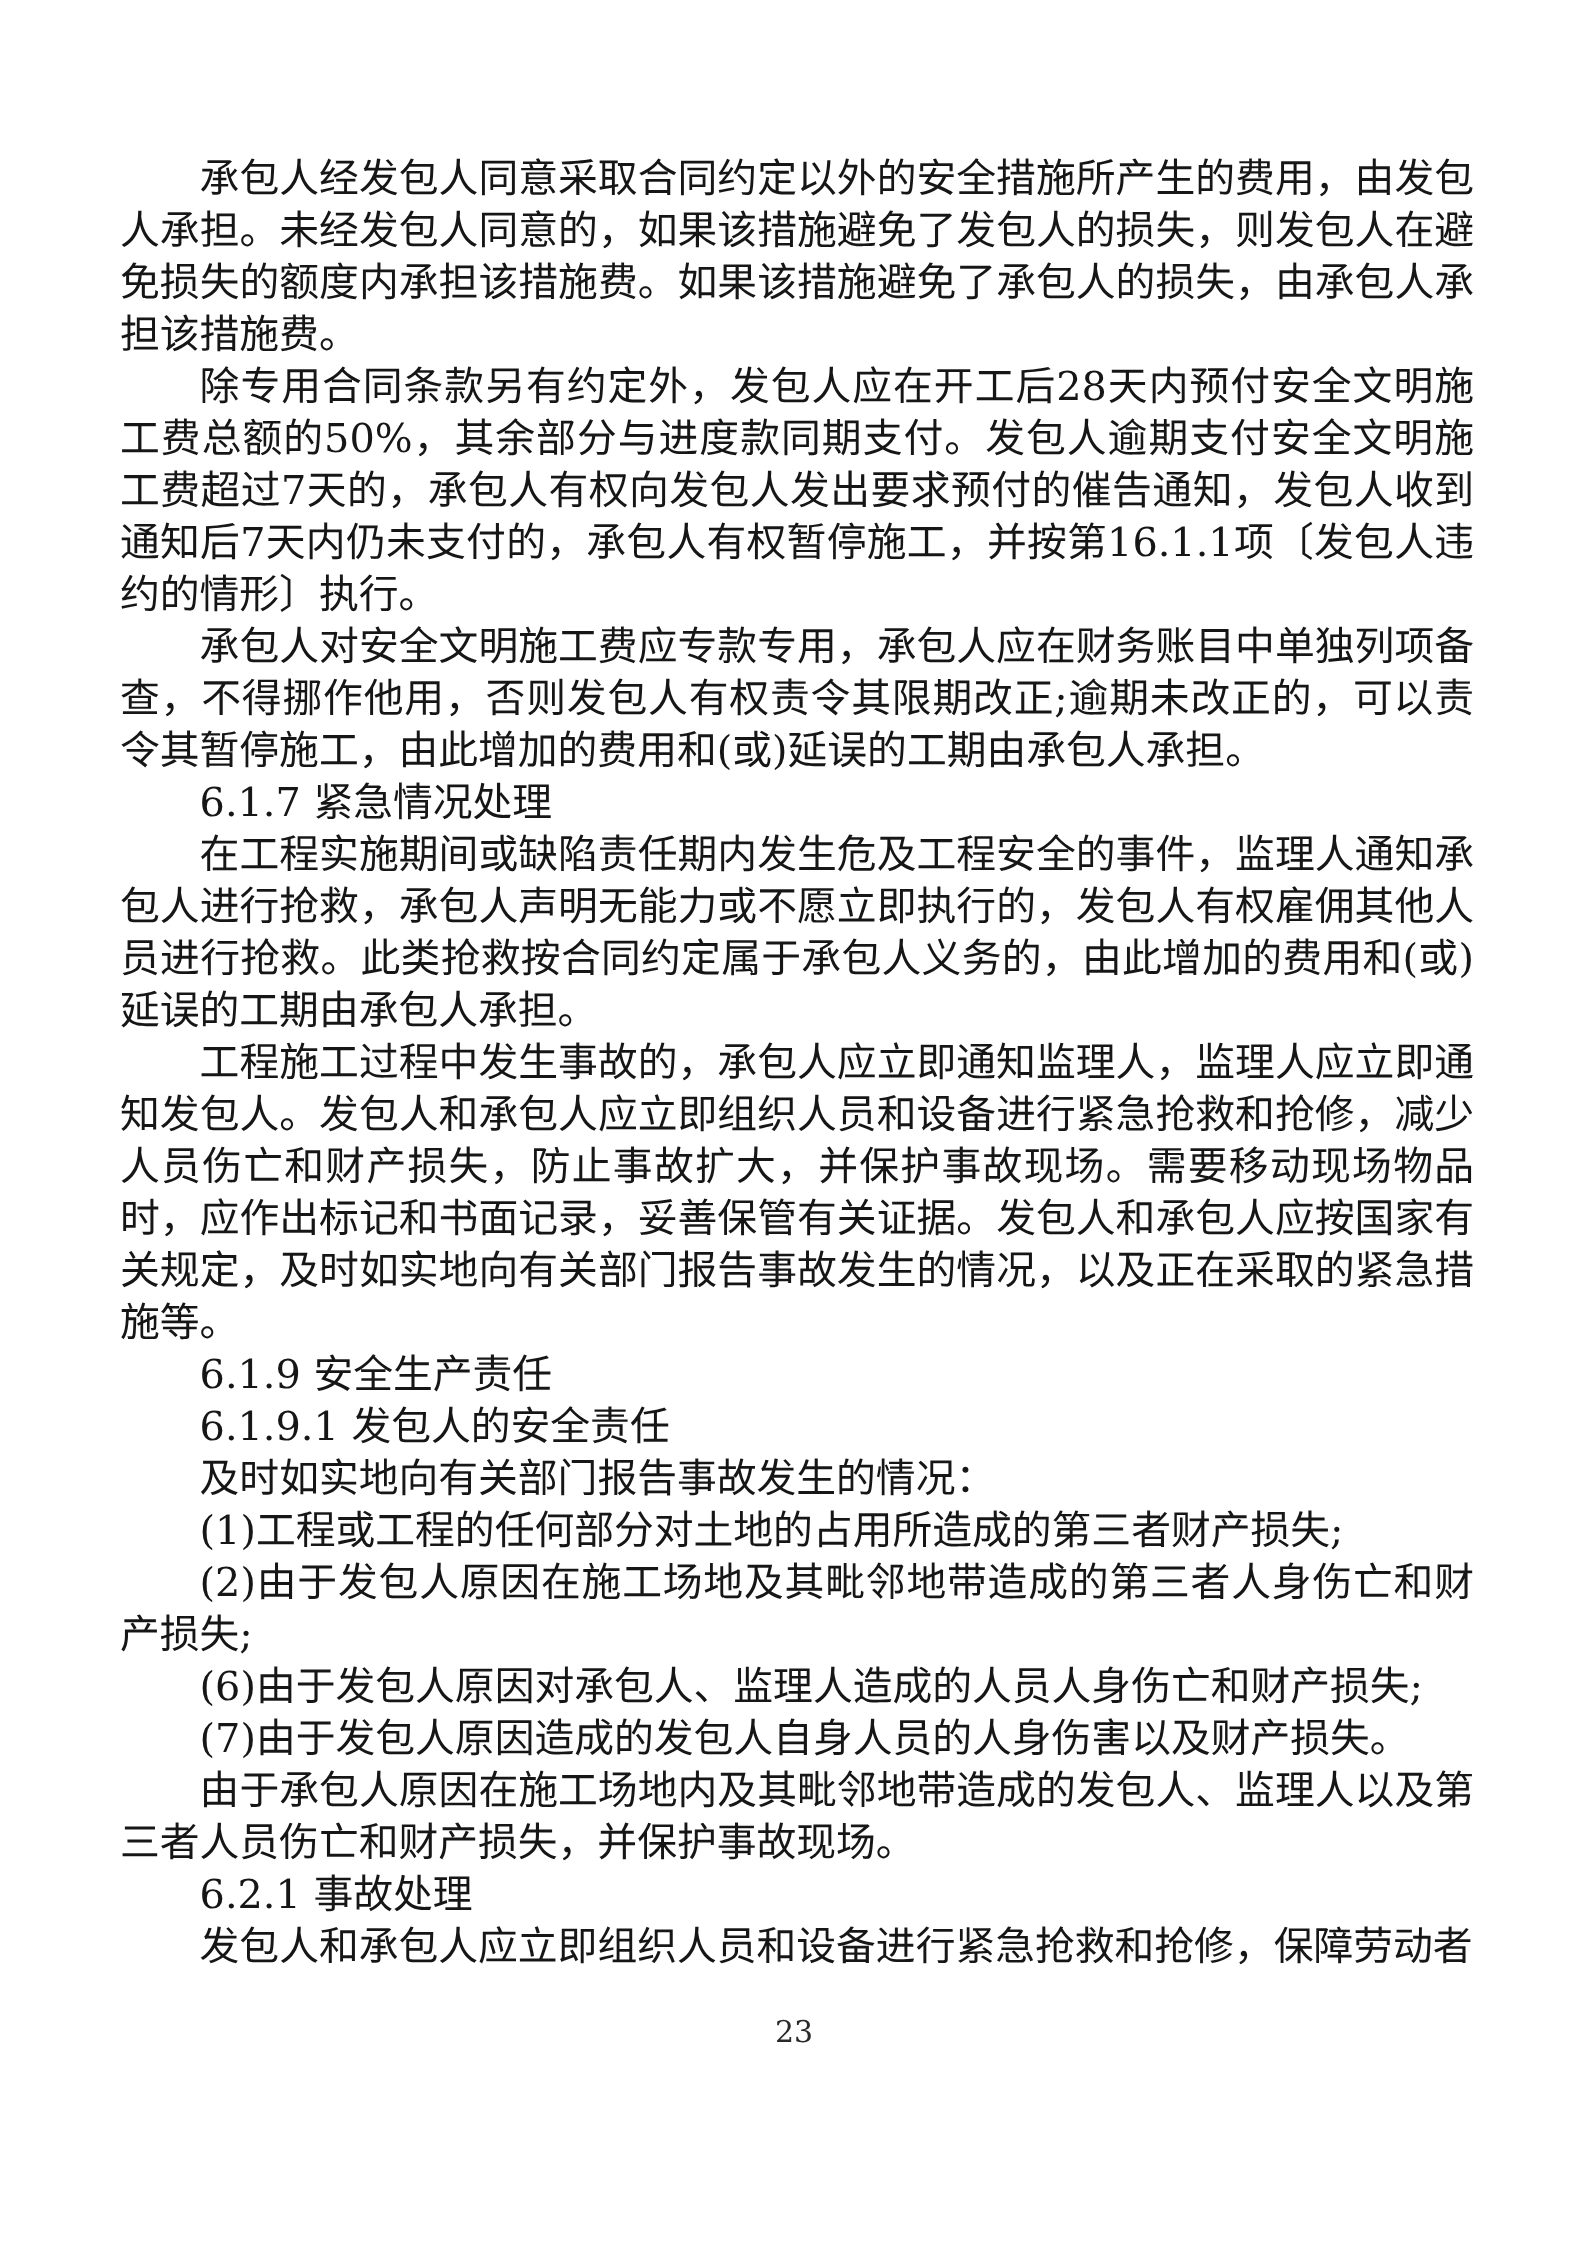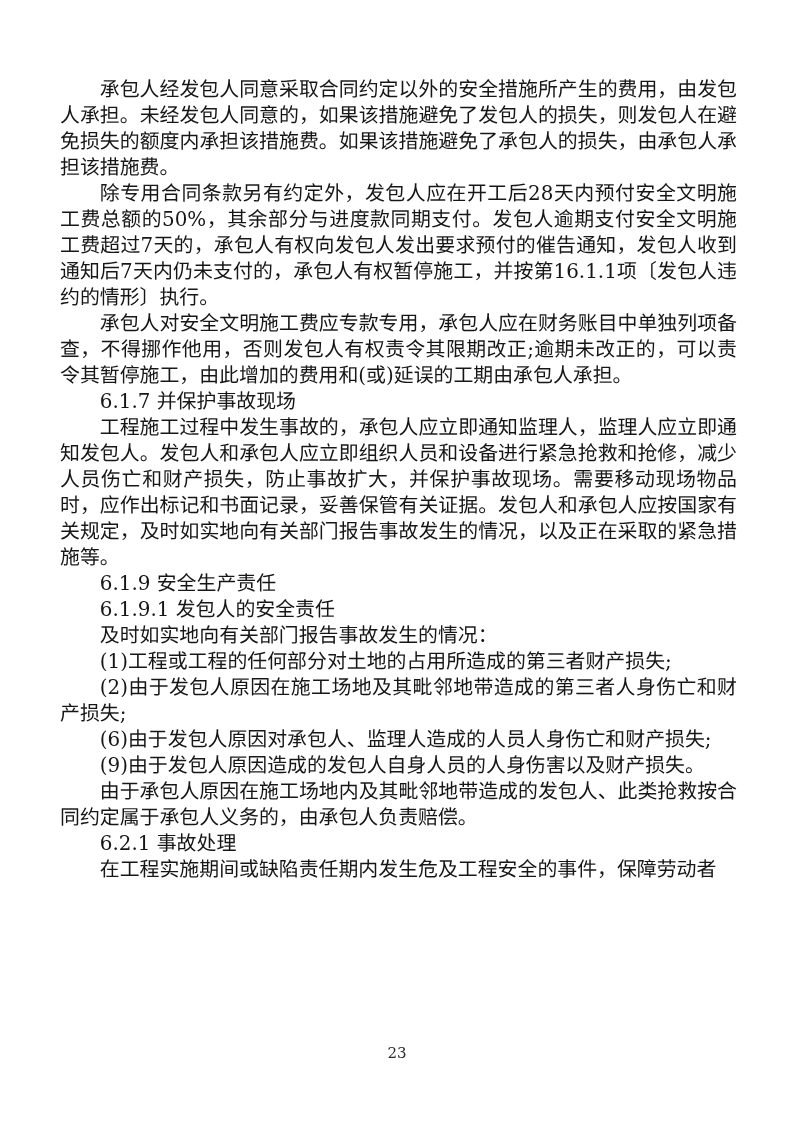--- a/index.html
+++ b/index.html
@@ -47,7 +47,7 @@
     <p>承包人经发包人同意采取合同约定以外的安全措施所产生的费用，由发包人承担。未经发包人同意的，如果该措施避免了发包人的损失，则发包人在避免损失的额度内承担该措施费。如果该措施避免了承包人的损失，由承包人承担该措施费。</p>
     <p>除专用合同条款另有约定外，发包人应在开工后28天内预付安全文明施工费总额的50%，其余部分与进度款同期支付。发包人逾期支付安全文明施工费超过7天的，承包人有权向发包人发出要求预付的催告通知，发包人收到通知后7天内仍未支付的，承包人有权暂停施工，并按第16.1.1项〔发包人违约的情形〕执行。</p>
     <p>承包人对安全文明施工费应专款专用，承包人应在财务账目中单独列项备查，不得挪作他用，否则发包人有权责令其限期改正;逾期未改正的，可以责令其暂停施工，由此增加的费用和(或)延误的工期由承包人承担。</p>
-    <p>6.1.7 并保护事故现场</p>
+    <p>6.1.7 紧急情况处理</p>
     <p>工程施工过程中发生事故的，承包人应立即通知监理人，监理人应立即通知发包人。发包人和承包人应立即组织人员和设备进行紧急抢救和抢修，减少人员伤亡和财产损失，防止事故扩大，并保护事故现场。需要移动现场物品时，应作出标记和书面记录，妥善保管有关证据。发包人和承包人应按国家有关规定，及时如实地向有关部门报告事故发生的情况，以及正在采取的紧急措施等。</p>
     <p>6.1.9 安全生产责任</p>
     <p>6.1.9.1 发包人的安全责任</p>

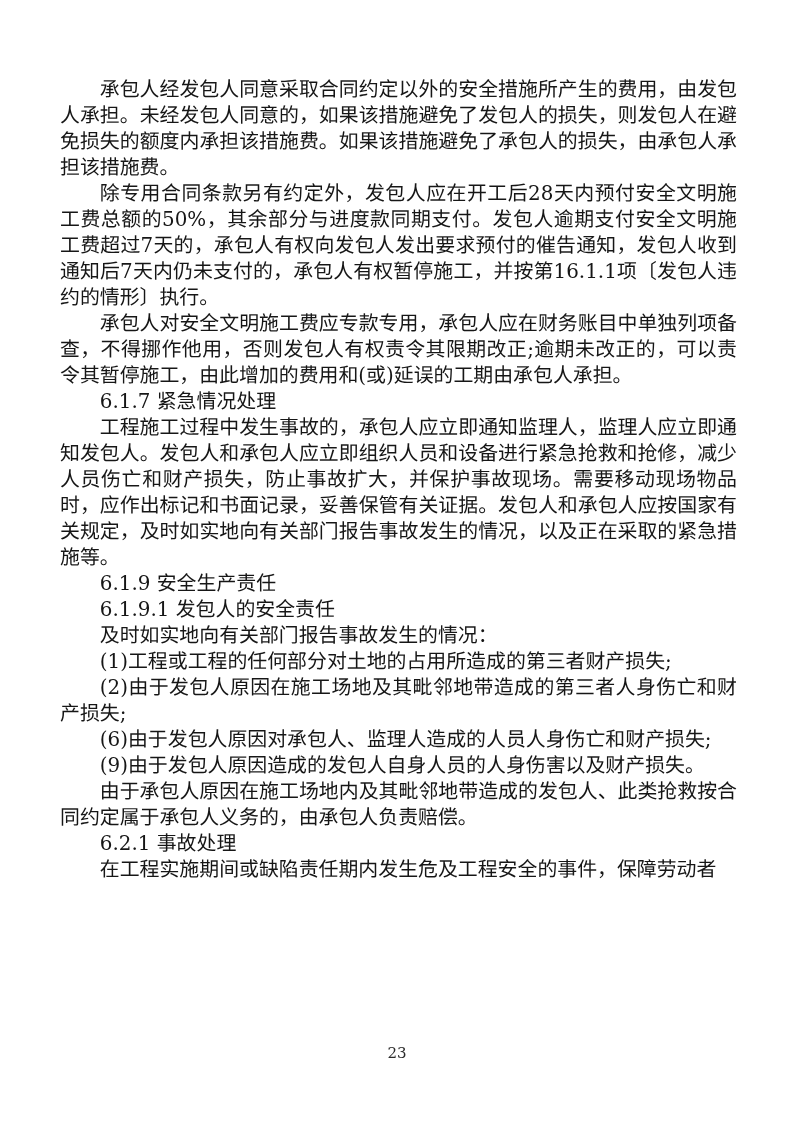--- a/index.html
+++ b/index.html
@@ -48,6 +48,7 @@
     <p>除专用合同条款另有约定外，发包人应在开工后28天内预付安全文明施工费总额的50%，其余部分与进度款同期支付。发包人逾期支付安全文明施工费超过7天的，承包人有权向发包人发出要求预付的催告通知，发包人收到通知后7天内仍未支付的，承包人有权暂停施工，并按第16.1.1项〔发包人违约的情形〕执行。</p>
     <p>承包人对安全文明施工费应专款专用，承包人应在财务账目中单独列项备查，不得挪作他用，否则发包人有权责令其限期改正;逾期未改正的，可以责令其暂停施工，由此增加的费用和(或)延误的工期由承包人承担。</p>
     <p>6.1.7 紧急情况处理</p>
+    <p>在工程实施期间或缺陷责任期内发生危及工程安全的事件，监理人通知承包人进行抢救，承包人声明无能力或不愿立即执行的，发包人有权雇佣其他人员进行抢救。此类抢救按合同约定属于承包人义务的，由此增加的费用和(或)延误的工期由承包人承担。</p>
     <p>工程施工过程中发生事故的，承包人应立即通知监理人，监理人应立即通知发包人。发包人和承包人应立即组织人员和设备进行紧急抢救和抢修，减少人员伤亡和财产损失，防止事故扩大，并保护事故现场。需要移动现场物品时，应作出标记和书面记录，妥善保管有关证据。发包人和承包人应按国家有关规定，及时如实地向有关部门报告事故发生的情况，以及正在采取的紧急措施等。</p>
     <p>6.1.9 安全生产责任</p>
     <p>6.1.9.1 发包人的安全责任</p>

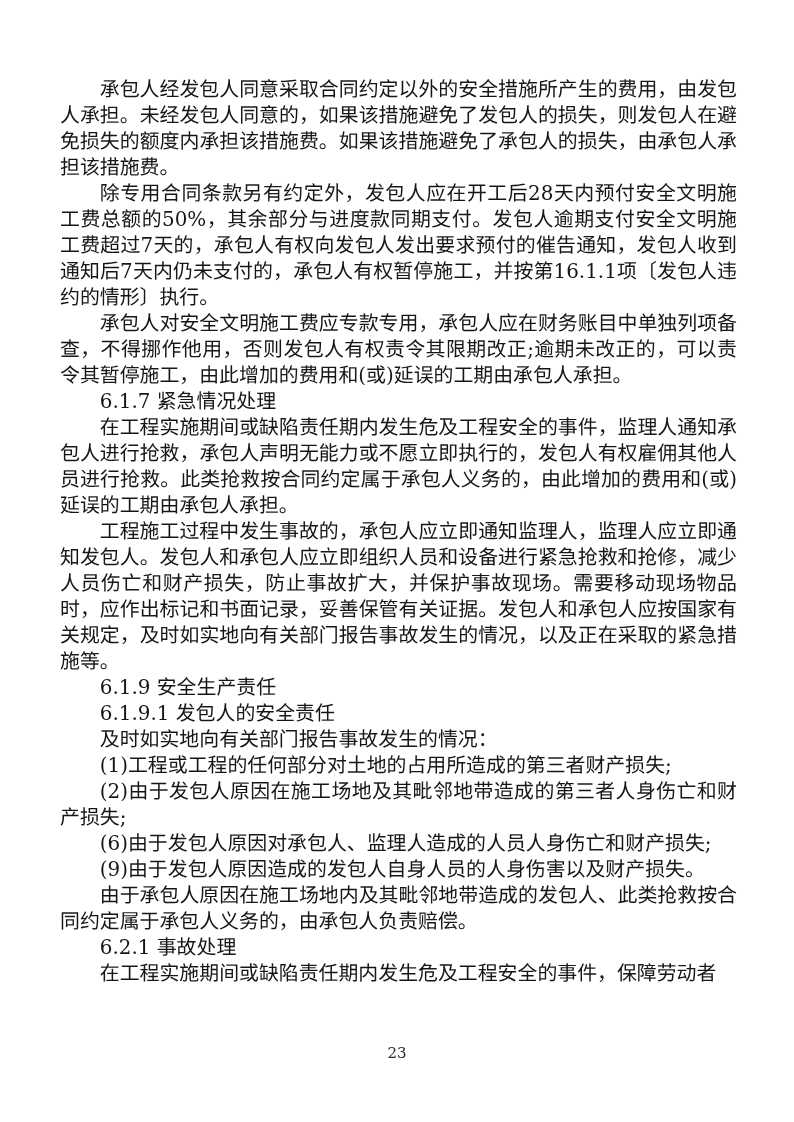--- a/index.html
+++ b/index.html
@@ -56,7 +56,7 @@
     <p>(1)工程或工程的任何部分对土地的占用所造成的第三者财产损失;</p>
     <p>(2)由于发包人原因在施工场地及其毗邻地带造成的第三者人身伤亡和财产损失;</p>
     <p>(6)由于发包人原因对承包人、监理人造成的人员人身伤亡和财产损失;</p>
-    <p>(9)由于发包人原因造成的发包人自身人员的人身伤害以及财产损失。</p>
+    <p>(7)由于发包人原因造成的发包人自身人员的人身伤害以及财产损失。</p>
     <p>由于承包人原因在施工场地内及其毗邻地带造成的发包人、此类抢救按合同约定属于承包人义务的，由承包人负责赔偿。</p>
     <p>6.2.1 事故处理</p>
     <p>在工程实施期间或缺陷责任期内发生危及工程安全的事件，保障劳动者</p>

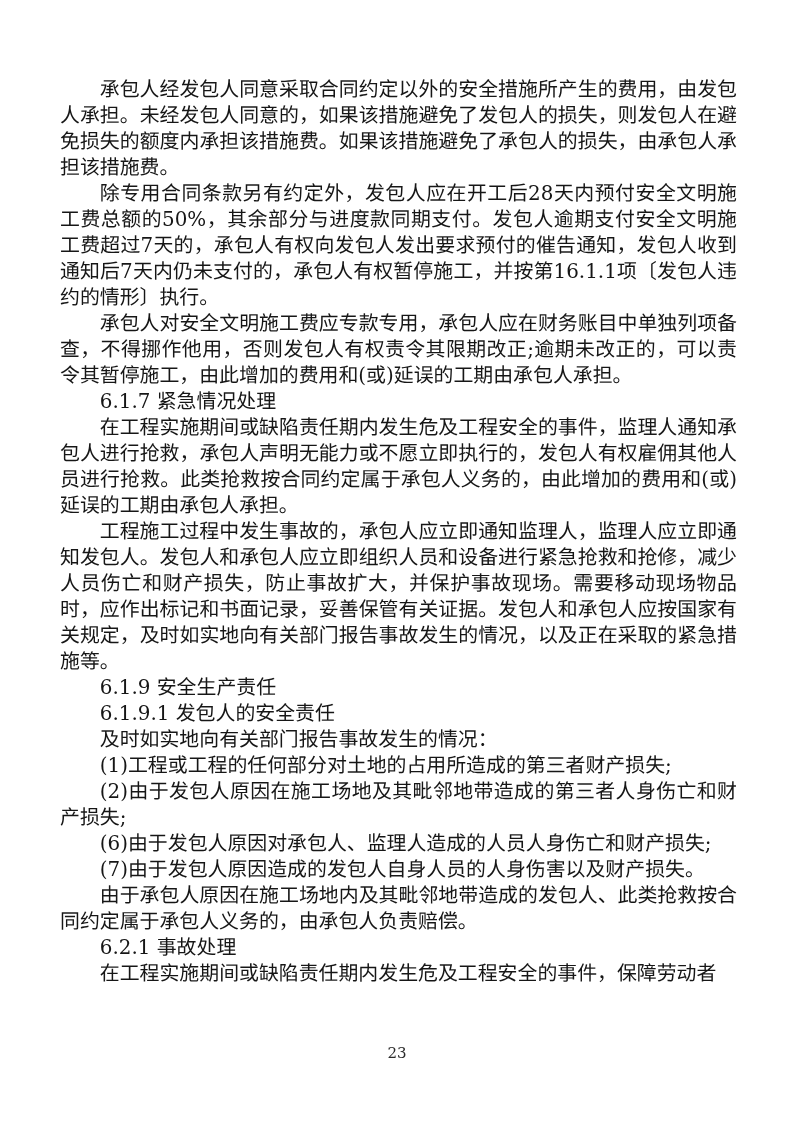--- a/index.html
+++ b/index.html
@@ -57,7 +57,7 @@
     <p>(2)由于发包人原因在施工场地及其毗邻地带造成的第三者人身伤亡和财产损失;</p>
     <p>(6)由于发包人原因对承包人、监理人造成的人员人身伤亡和财产损失;</p>
     <p>(7)由于发包人原因造成的发包人自身人员的人身伤害以及财产损失。</p>
-    <p>由于承包人原因在施工场地内及其毗邻地带造成的发包人、此类抢救按合同约定属于承包人义务的，由承包人负责赔偿。</p>
+    <p>由于承包人原因在施工场地内及其毗邻地带造成的发包人、监理人以及第三者人员伤亡和财产损失，并保护事故现场。</p>
     <p>6.2.1 事故处理</p>
     <p>在工程实施期间或缺陷责任期内发生危及工程安全的事件，保障劳动者</p>
   </div>

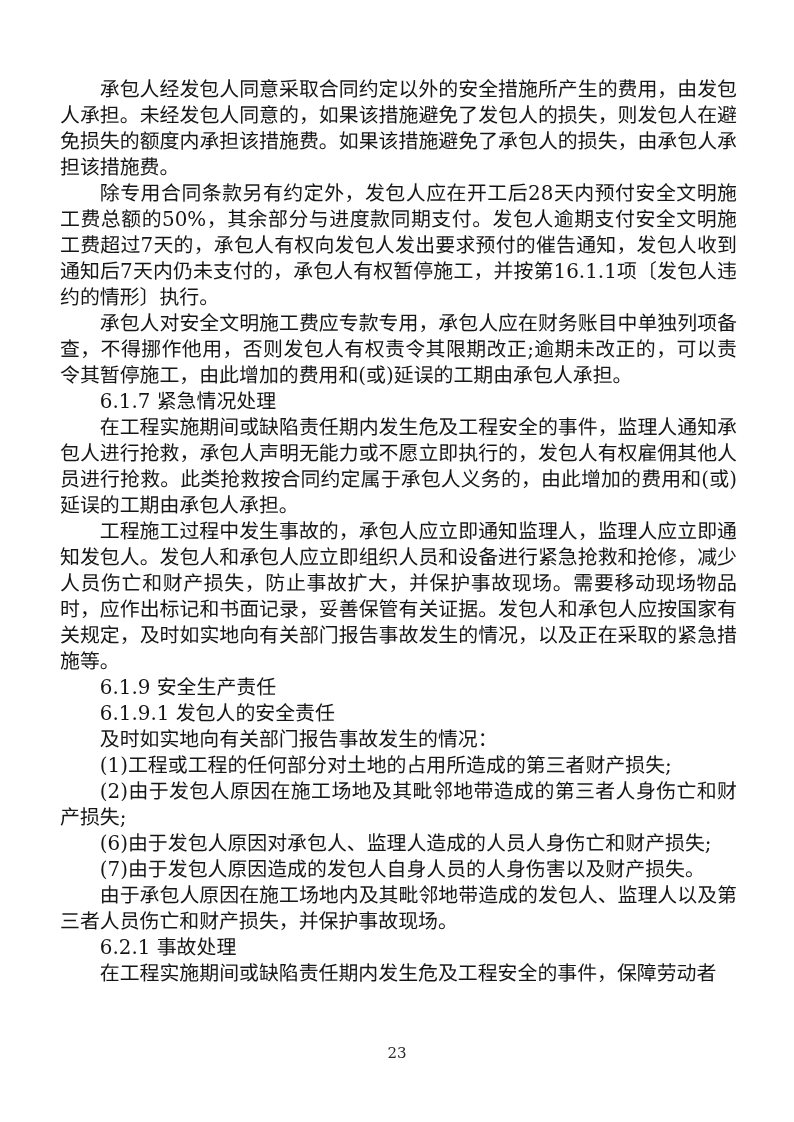--- a/index.html
+++ b/index.html
@@ -59,7 +59,7 @@
     <p>(7)由于发包人原因造成的发包人自身人员的人身伤害以及财产损失。</p>
     <p>由于承包人原因在施工场地内及其毗邻地带造成的发包人、监理人以及第三者人员伤亡和财产损失，并保护事故现场。</p>
     <p>6.2.1 事故处理</p>
-    <p>在工程实施期间或缺陷责任期内发生危及工程安全的事件，保障劳动者</p>
+    <p>发包人和承包人应立即组织人员和设备进行紧急抢救和抢修，保障劳动者</p>
   </div>
   <div class="page-footer">23</div>
 </div>

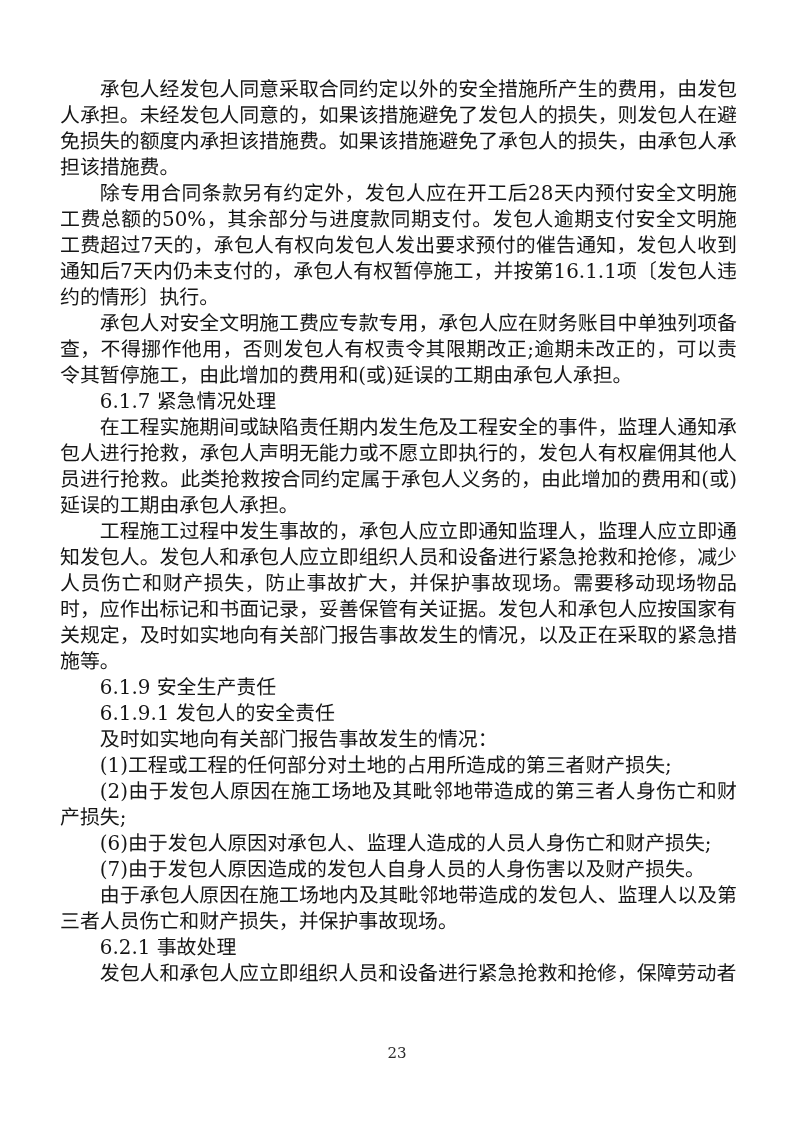--- a/index.html
+++ b/index.html
@@ -31,7 +31,7 @@
   }
   .page-footer {
     position: absolute;
-    top: 1044px;
+    top: 1007px;
     left: 0;
     width: 100%;
     text-align: center;

